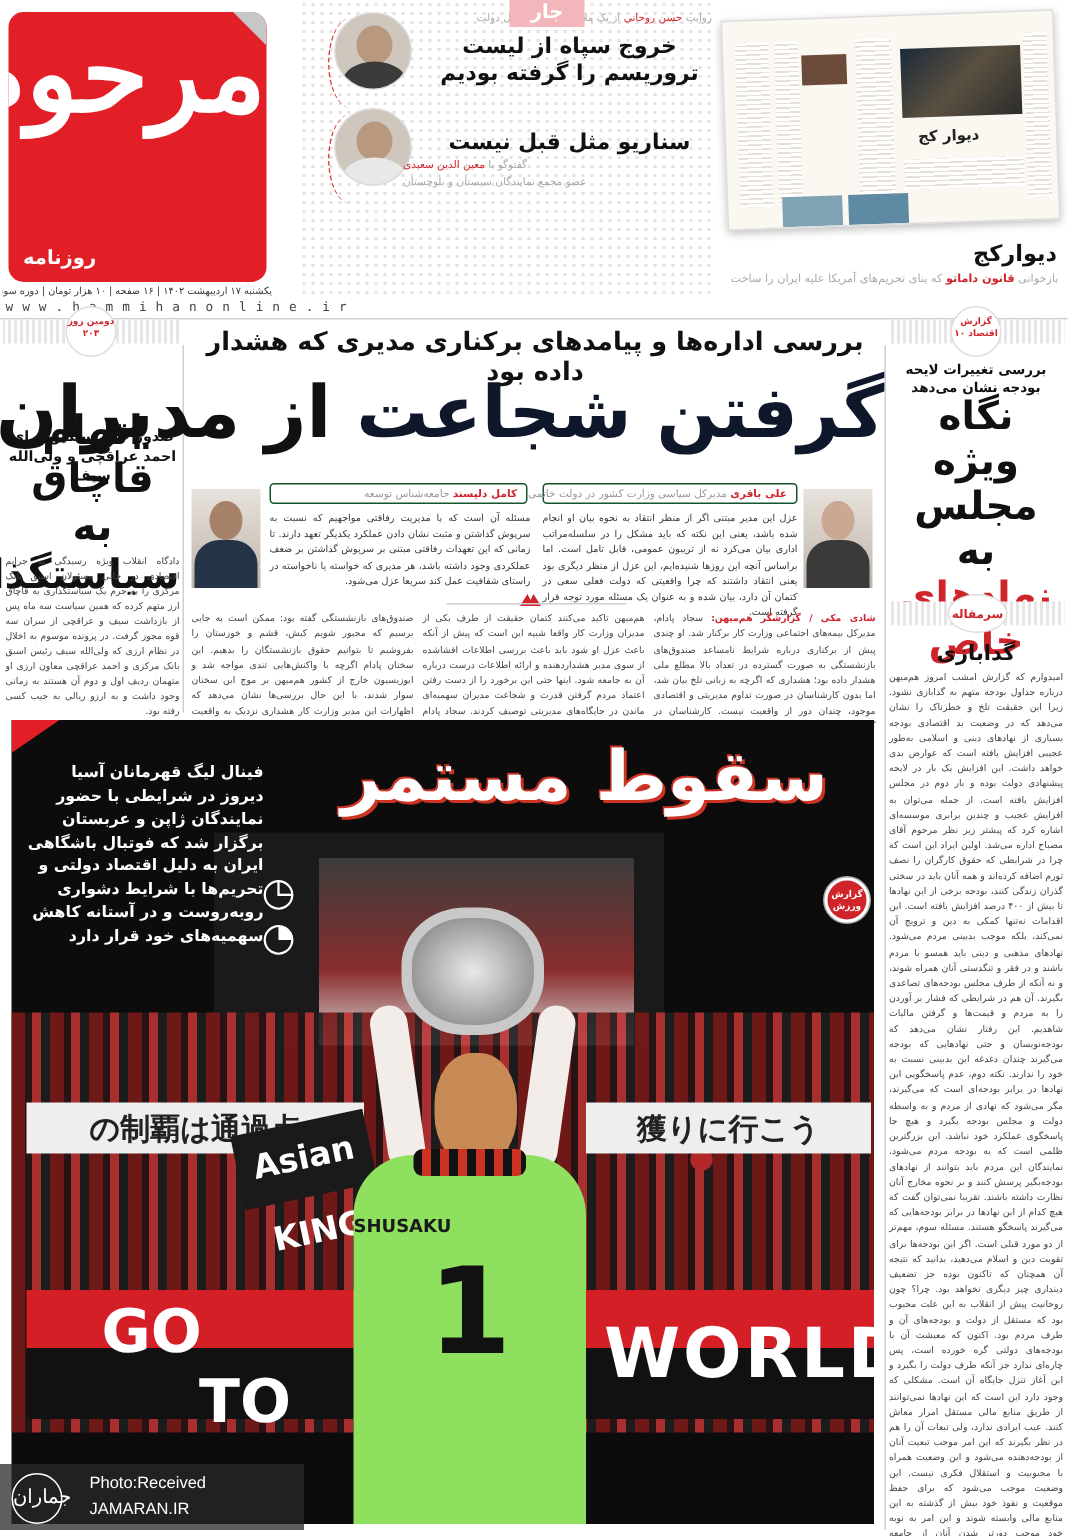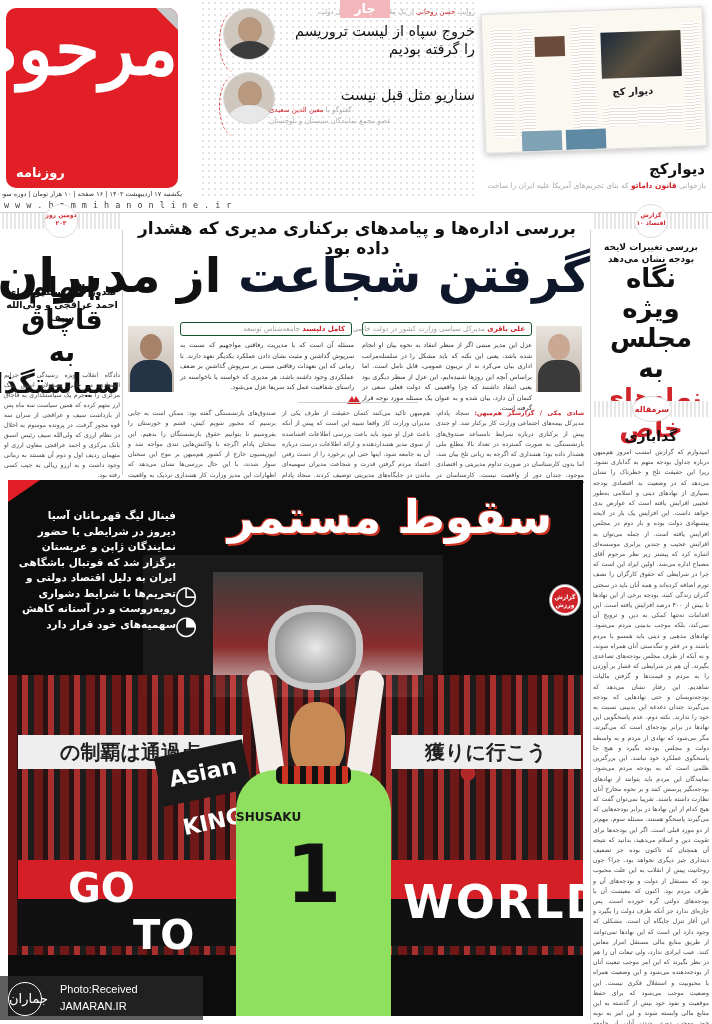--- a/index.html
+++ b/index.html
@@ -26,7 +26,7 @@
   .iv .arc { position: absolute; left: 14px; width: 30px; height: 60px; border-left: 1.5px dashed #d33; border-radius: 50%; }
   .iv .kicker { font-size: 7px; color: #aaa; padding-right: 0; text-align: right; width: 200px; position: absolute; right: 0; }
   .iv .kicker .nm { color: #d0242b; }
-  .iv .title { position: absolute; right: 0; width: 190px; text-align: right; font-weight: normal; font-size: 14.5px; line-height: 18px; color: #111; }
+  .iv .title { position: absolute; right: 0; width: 190px; text-align: center; font-weight: bold; font-size: 14.5px; line-height: 18px; color: #111; }
   .iv .meta { position: absolute; right: 16px; width: 190px; text-align: left; font-size: 7px; color: #aaa; }
   .iv .meta .nm { color: #d0242b; }
 

